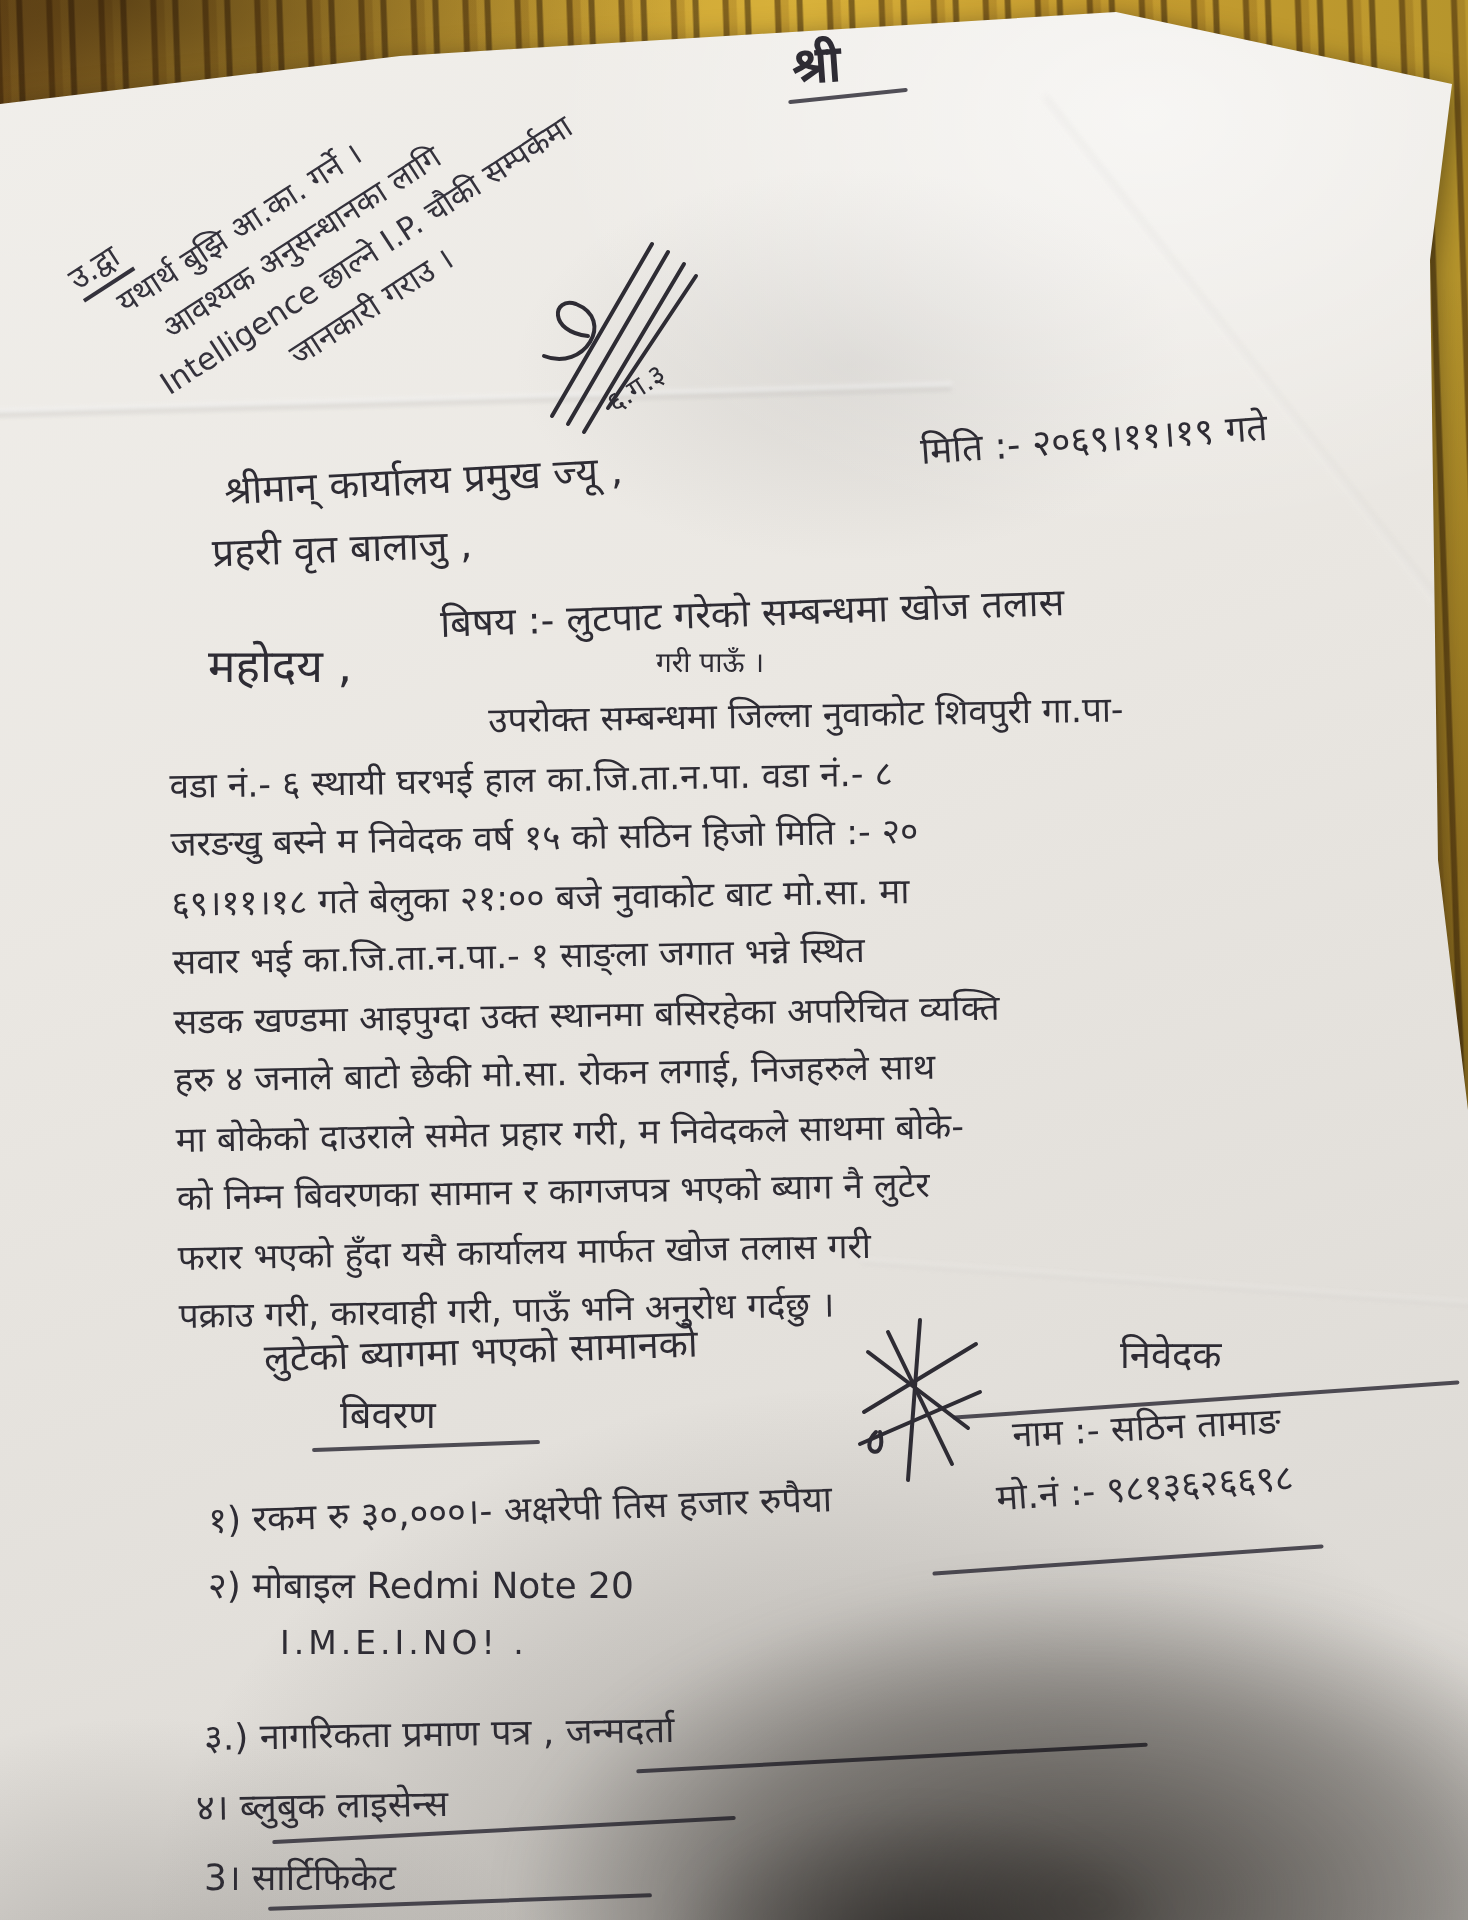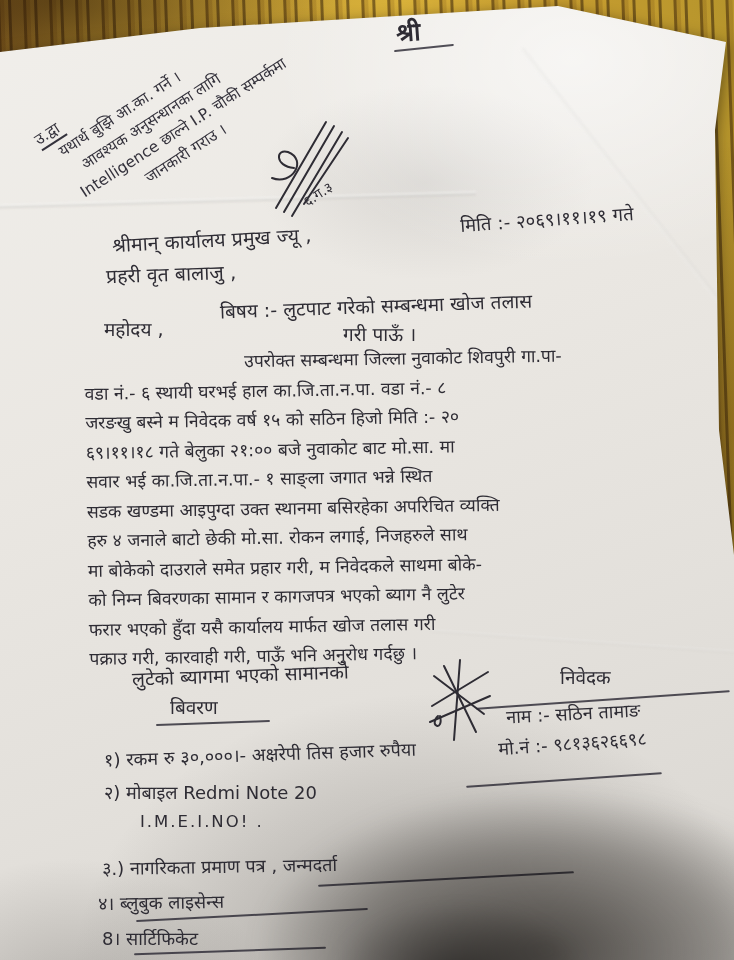--- a/index.html
+++ b/index.html
@@ -61,7 +61,7 @@
   .rcpt2{left:106px;top:260px;font-size:19.5px;transform:rotate(-2deg);}
   .subj1{left:220px;top:293px;font-size:19px;transform:rotate(-2deg);}
   .subj2{left:328px;top:321px;font-size:19px;margin-left:15px;}
-  .salut{left:104px;top:316px;font-size:19px;}
+  .salut{left:104px;top:316px;font-size:23px;}
   .body{left:84px;top:350px;font-size:17.5px;line-height:29.5px;transform:rotate(-1deg);transform-origin:0 0;}
   .body div{white-space:nowrap;}
   .body .b0{padding-left:160px;}

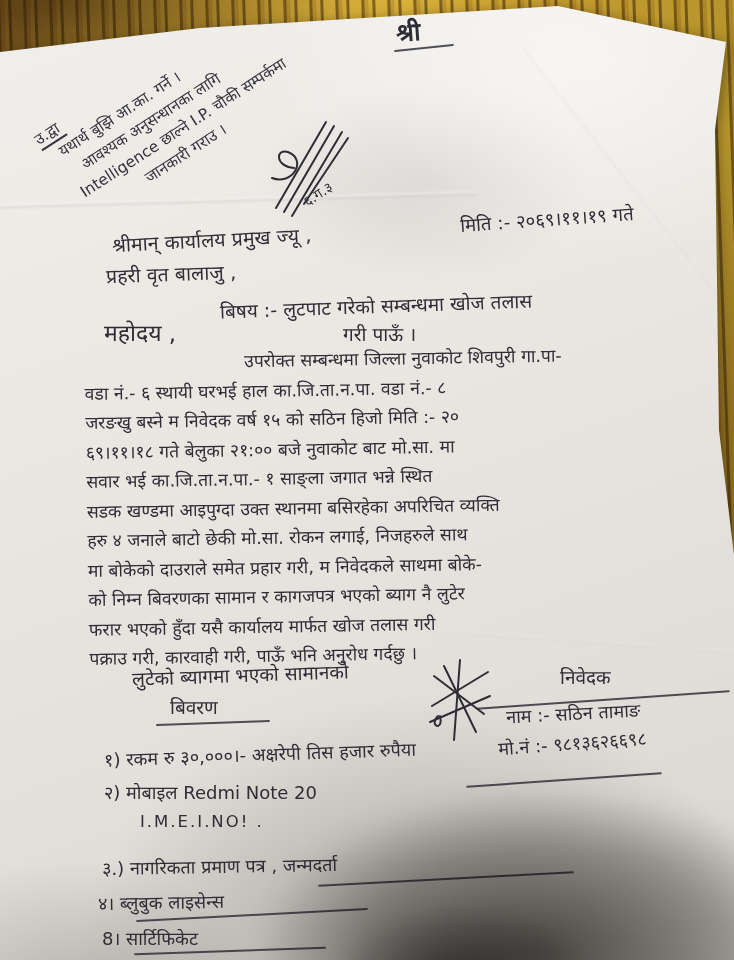--- a/index.html
+++ b/index.html
@@ -60,7 +60,7 @@
   .rcpt1{left:112px;top:226px;font-size:19.5px;transform:rotate(-3deg);}
   .rcpt2{left:106px;top:260px;font-size:19.5px;transform:rotate(-2deg);}
   .subj1{left:220px;top:293px;font-size:19px;transform:rotate(-2deg);}
-  .subj2{left:328px;top:321px;font-size:19px;margin-left:15px;}
+  .subj2{left:328px;top:321px;font-size:14px;}
   .salut{left:104px;top:316px;font-size:23px;}
   .body{left:84px;top:350px;font-size:17.5px;line-height:29.5px;transform:rotate(-1deg);transform-origin:0 0;}
   .body div{white-space:nowrap;}

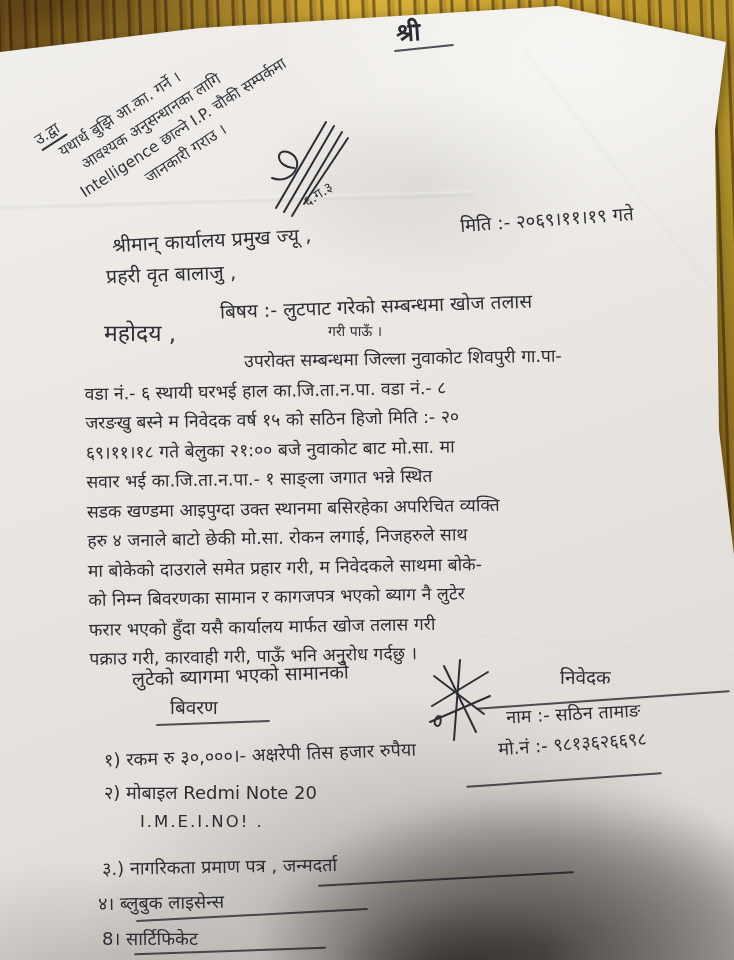--- a/index.html
+++ b/index.html
@@ -174,7 +174,7 @@
       <div class="stroke s-janma"></div>
       <div class="t it4">४। ब्लुबुक लाइसेन्स</div>
       <div class="stroke s-blu"></div>
-      <div class="t it5">8। सार्टिफिकेट</div>
+      <div class="t it5">3। सार्टिफिकेट</div>
       <div class="stroke s-cert"></div>
 
       <div class="blob blob1"></div>

